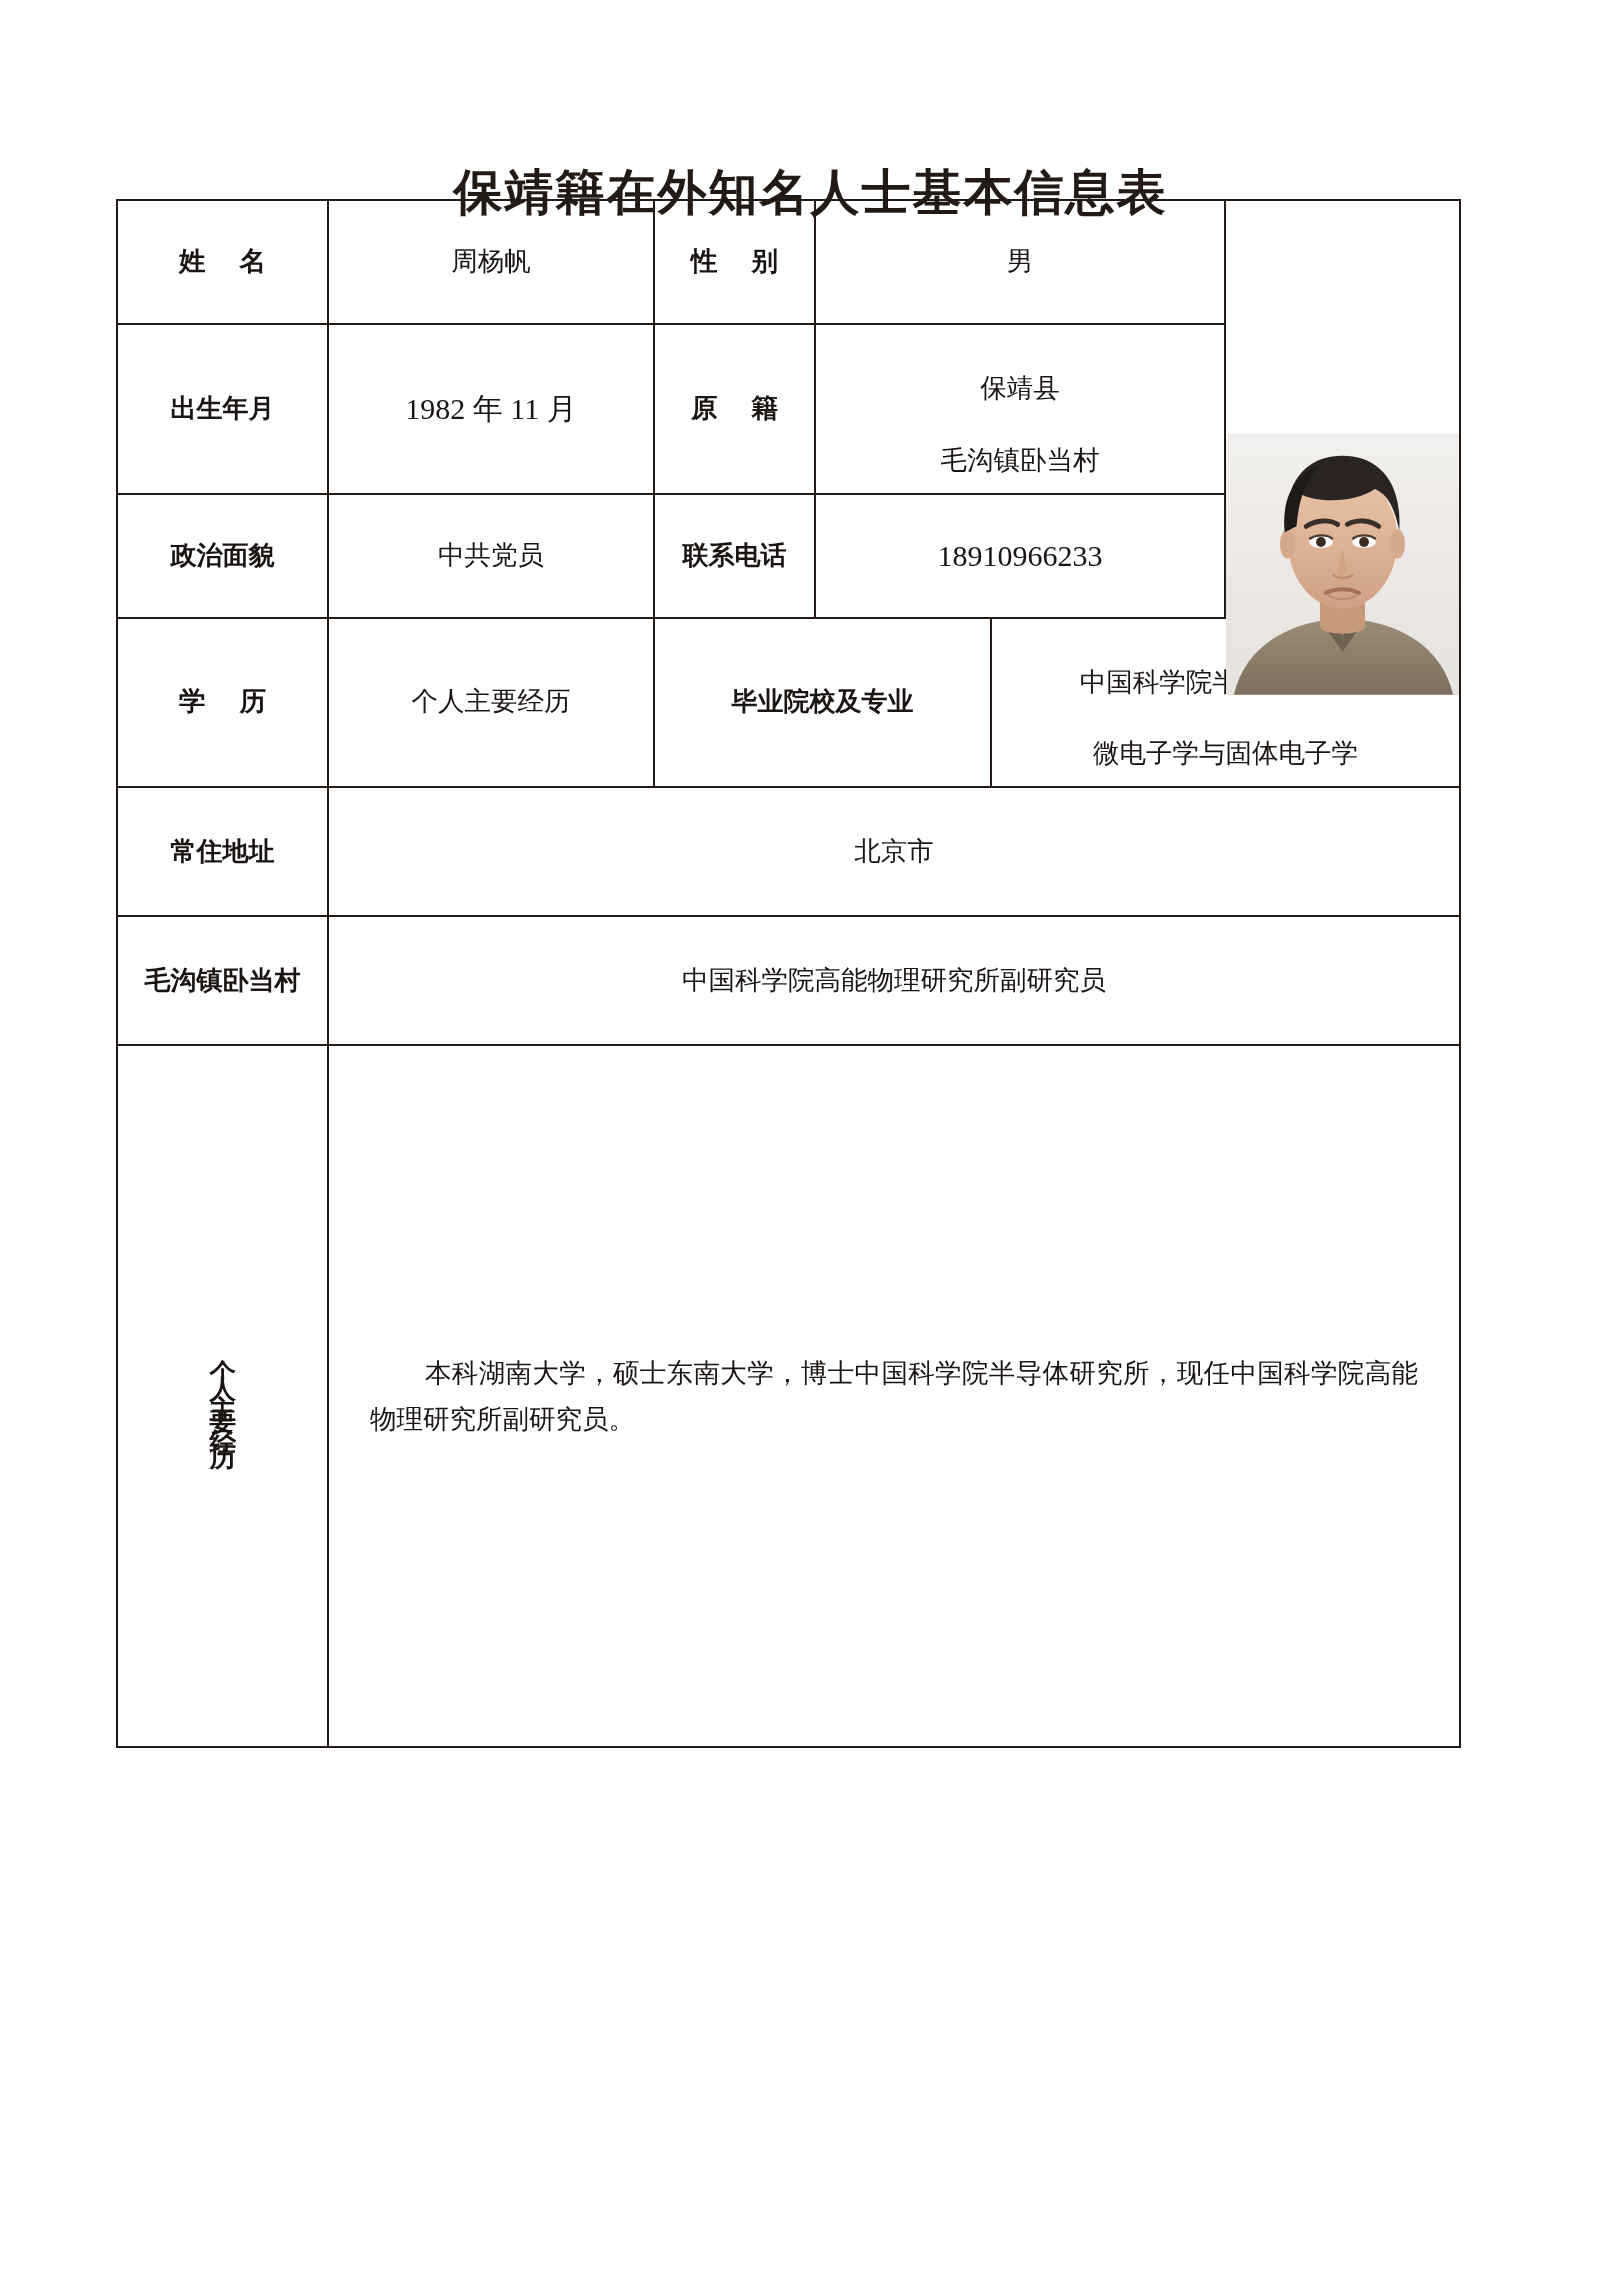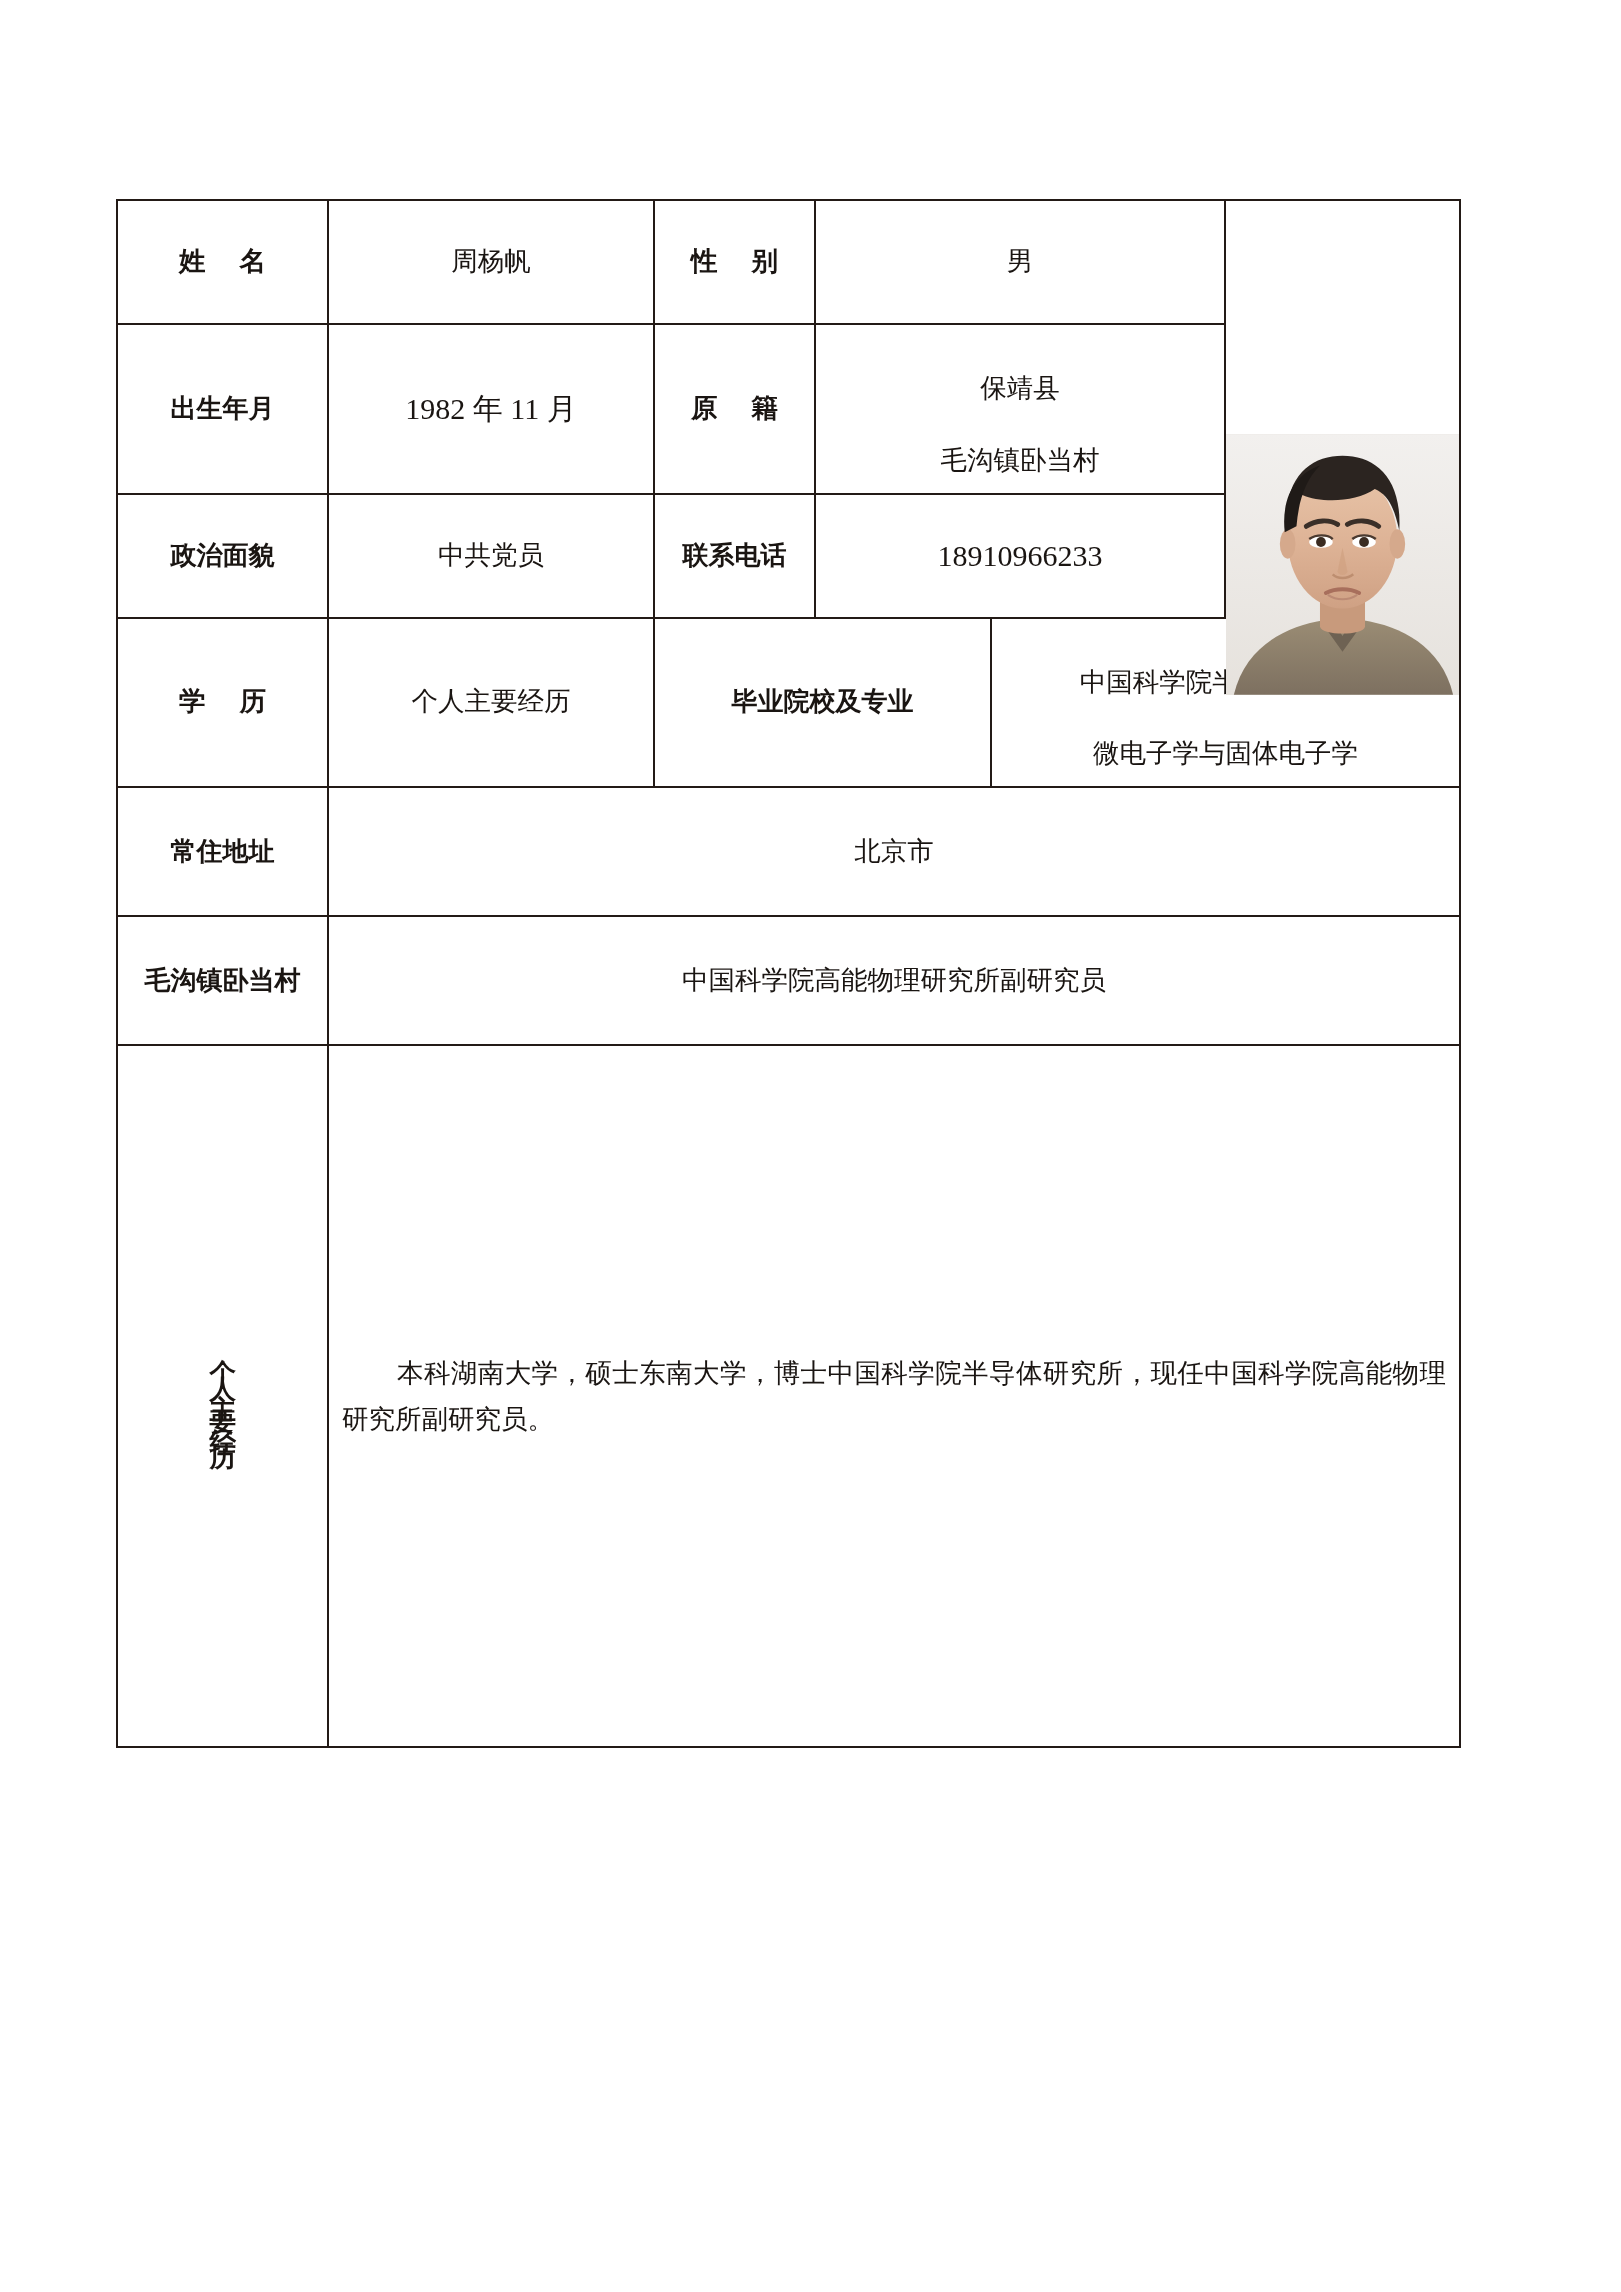--- a/index.html
+++ b/index.html
@@ -120,6 +120,7 @@
 
 <div class="page">
 
+  <div class="doc-title">保靖籍在外知名人士基本信息表</div>
 
   <table class="info-table">
     <colgroup>

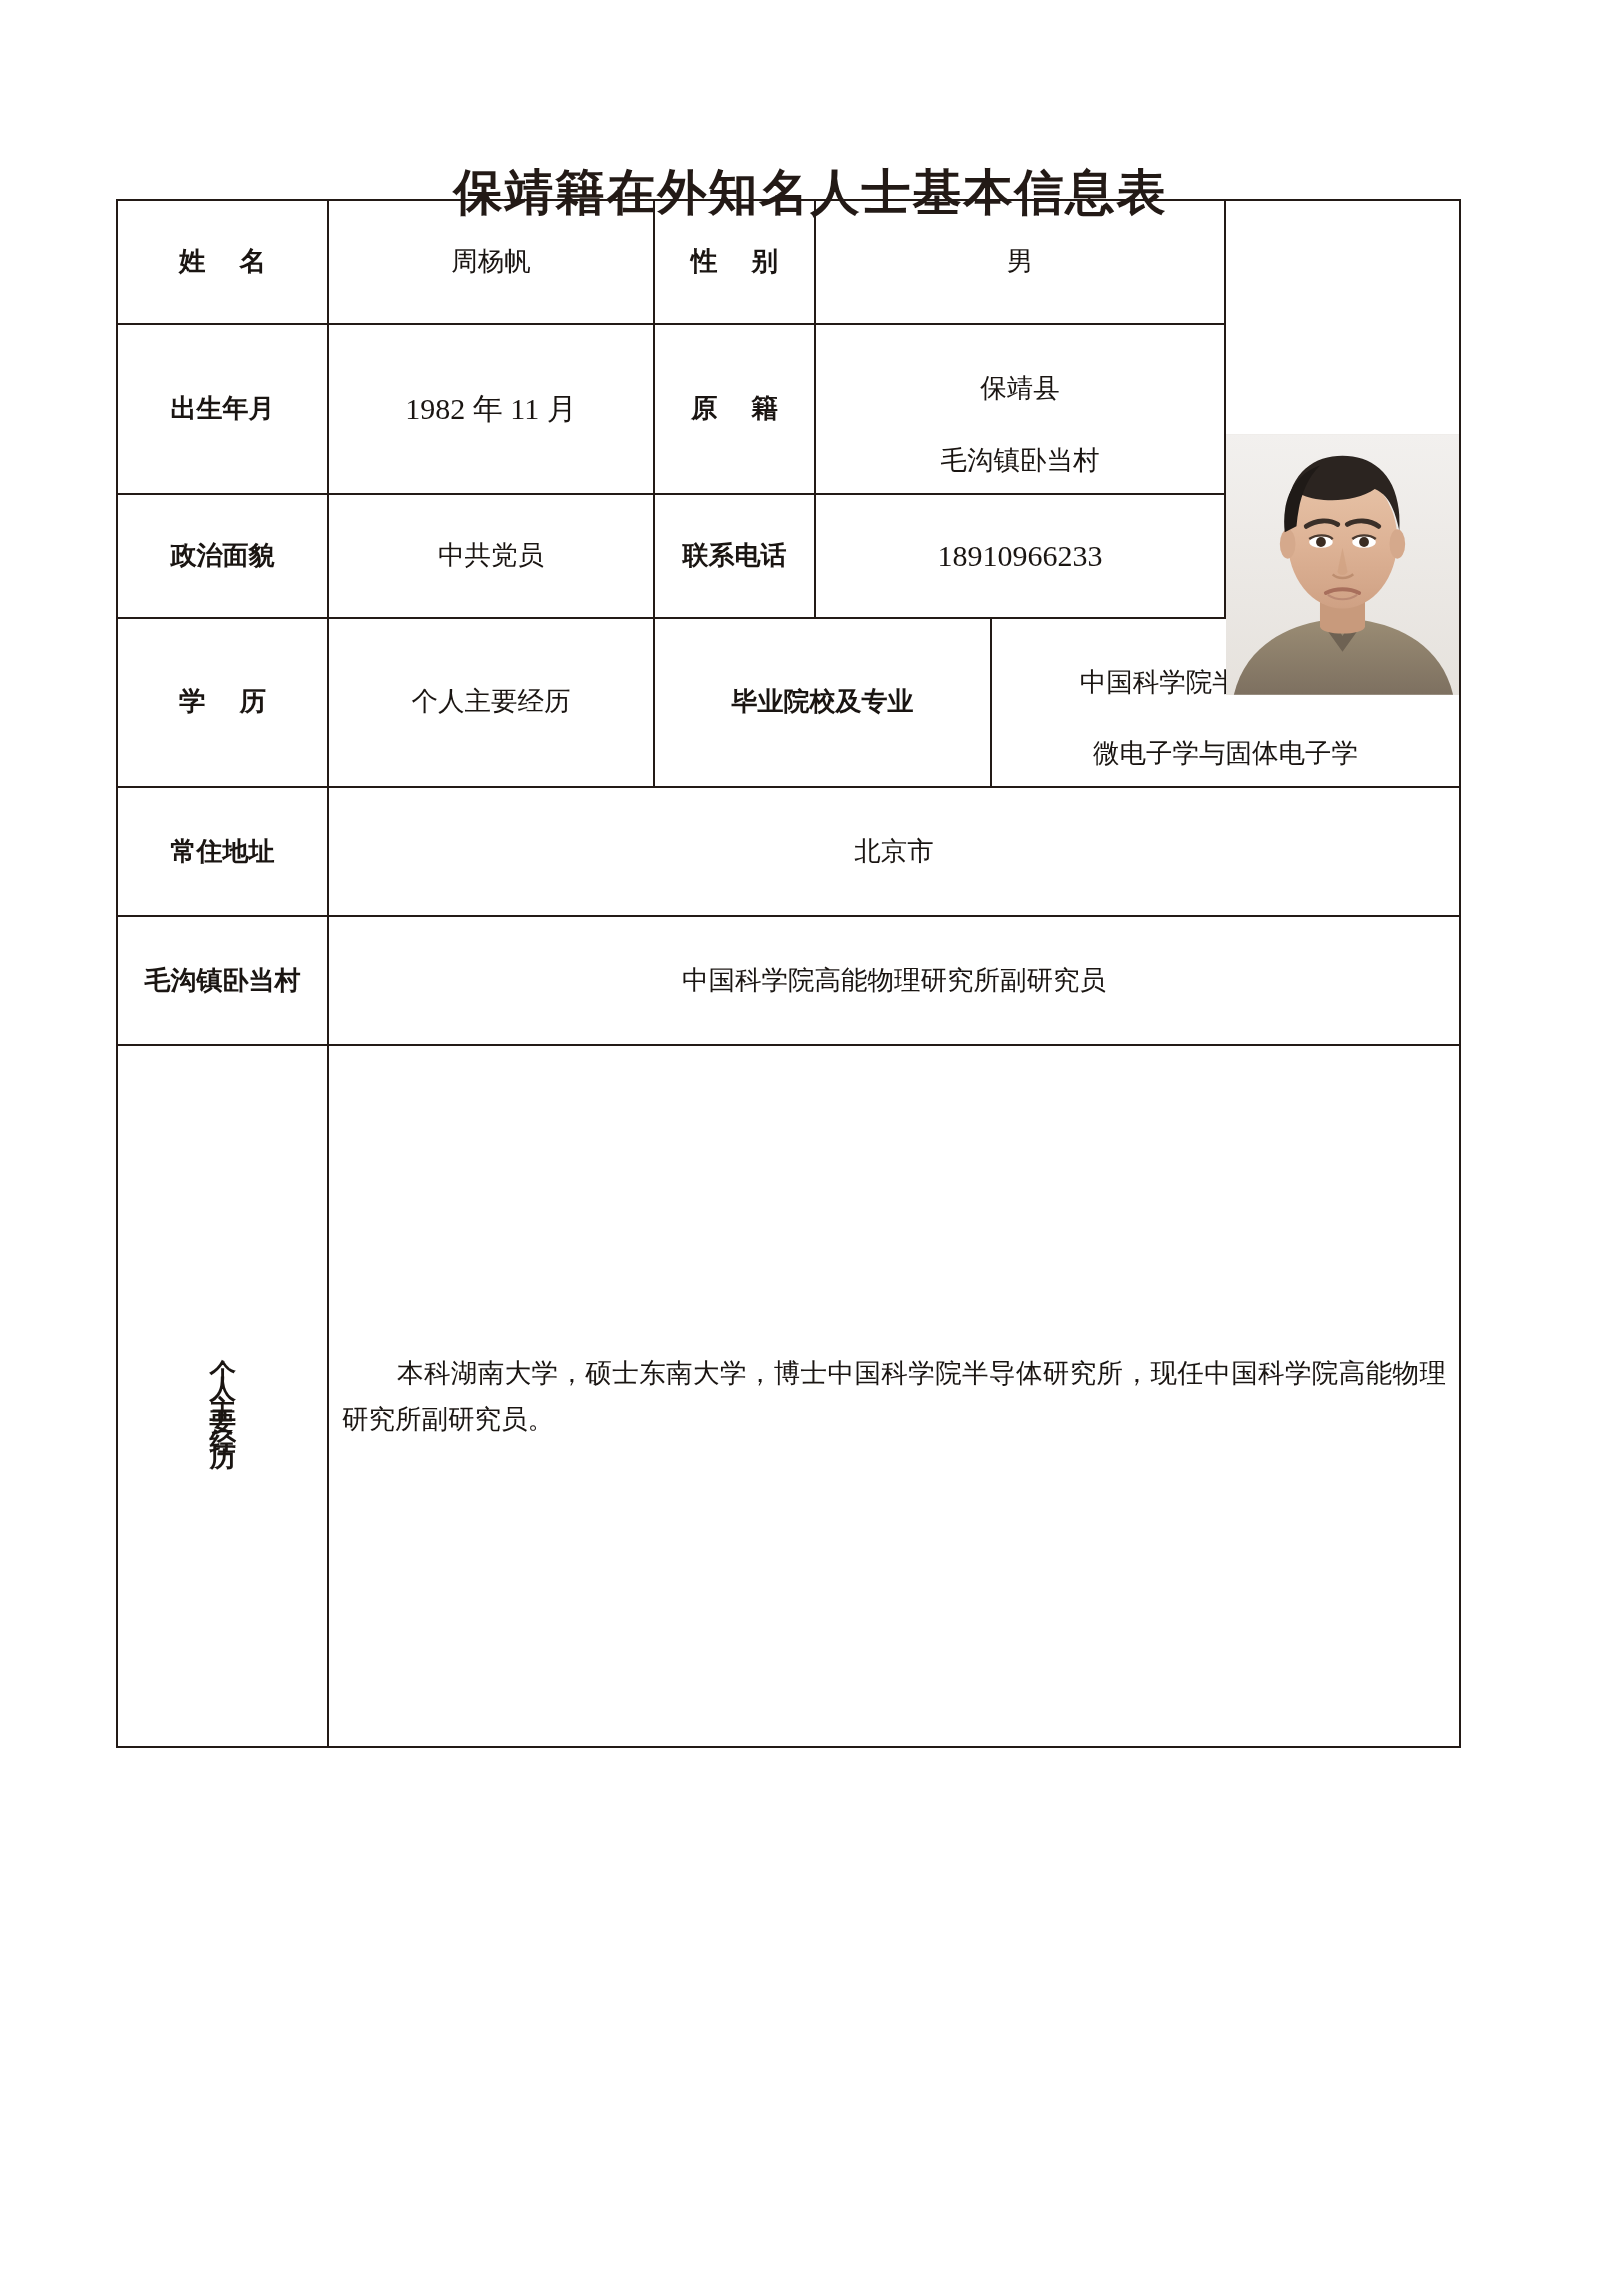--- a/index.html
+++ b/index.html
@@ -102,7 +102,7 @@
   .bio-cell {
     text-align: left !important;
     vertical-align: middle;
-    padding: 0 13px !important;
+    padding: 0 41px !important;
   }
   .bio-text {
     font-size: 26.5px;

